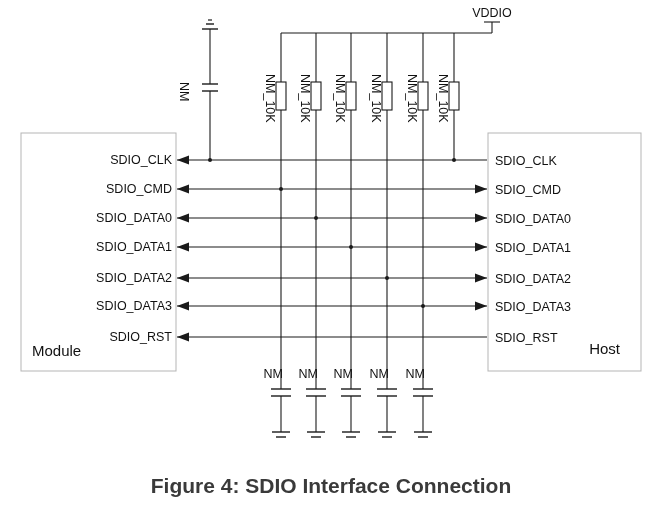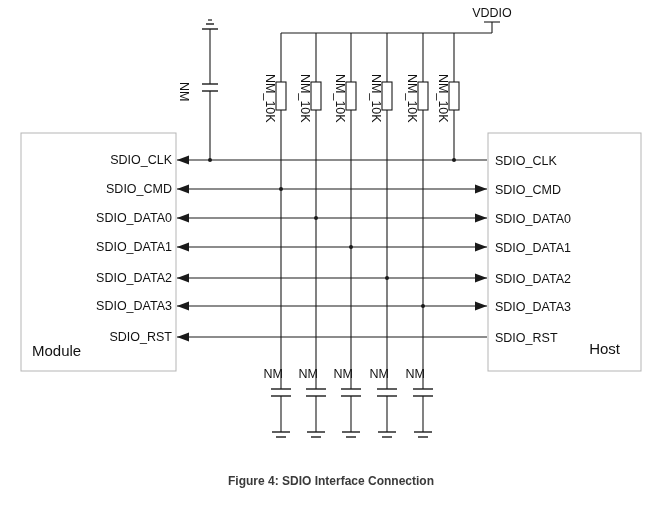--- a/index.html
+++ b/index.html
@@ -10,7 +10,7 @@
   .boxlbl { font-family: "Liberation Sans", sans-serif; font-size: 15px; fill: #111; }
   .reslbl { font-family: "Liberation Sans", sans-serif; font-size: 12.5px; fill: #111; }
   .caption { position: absolute; left: 0; width: 662px; top: 474px; text-align: center;
-             font-family: "Liberation Sans", sans-serif; font-weight: bold; font-size: 12px; color: #3a3a3a; }
+             font-family: "Liberation Sans", sans-serif; font-weight: bold; font-size: 21px; color: #3a3a3a; }
 </style>
 </head>
 <body>

